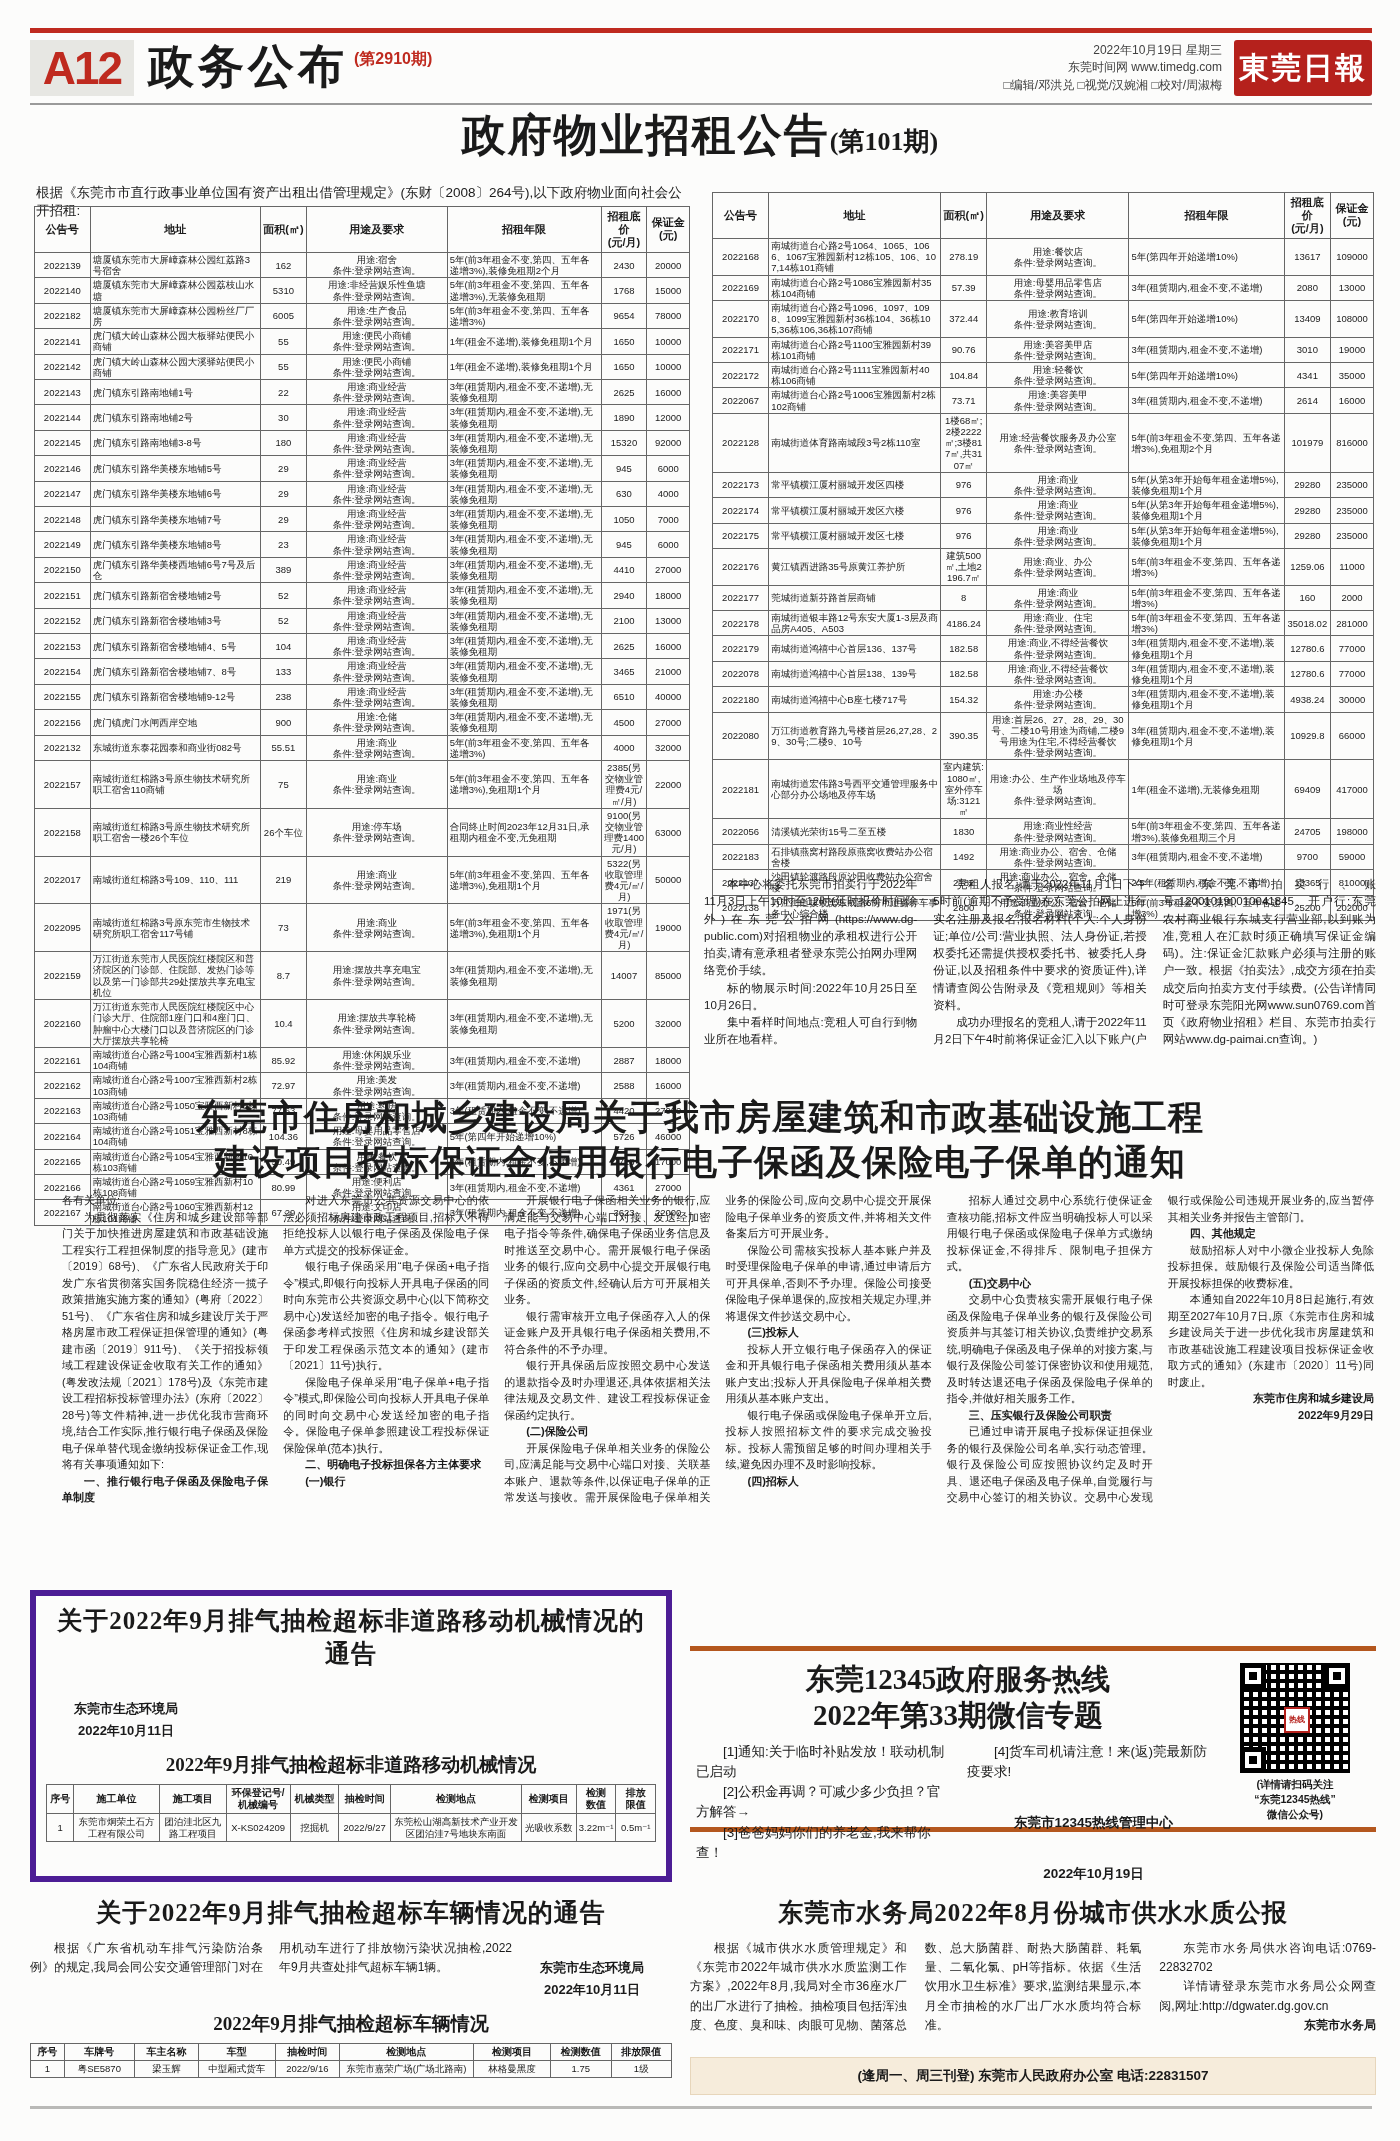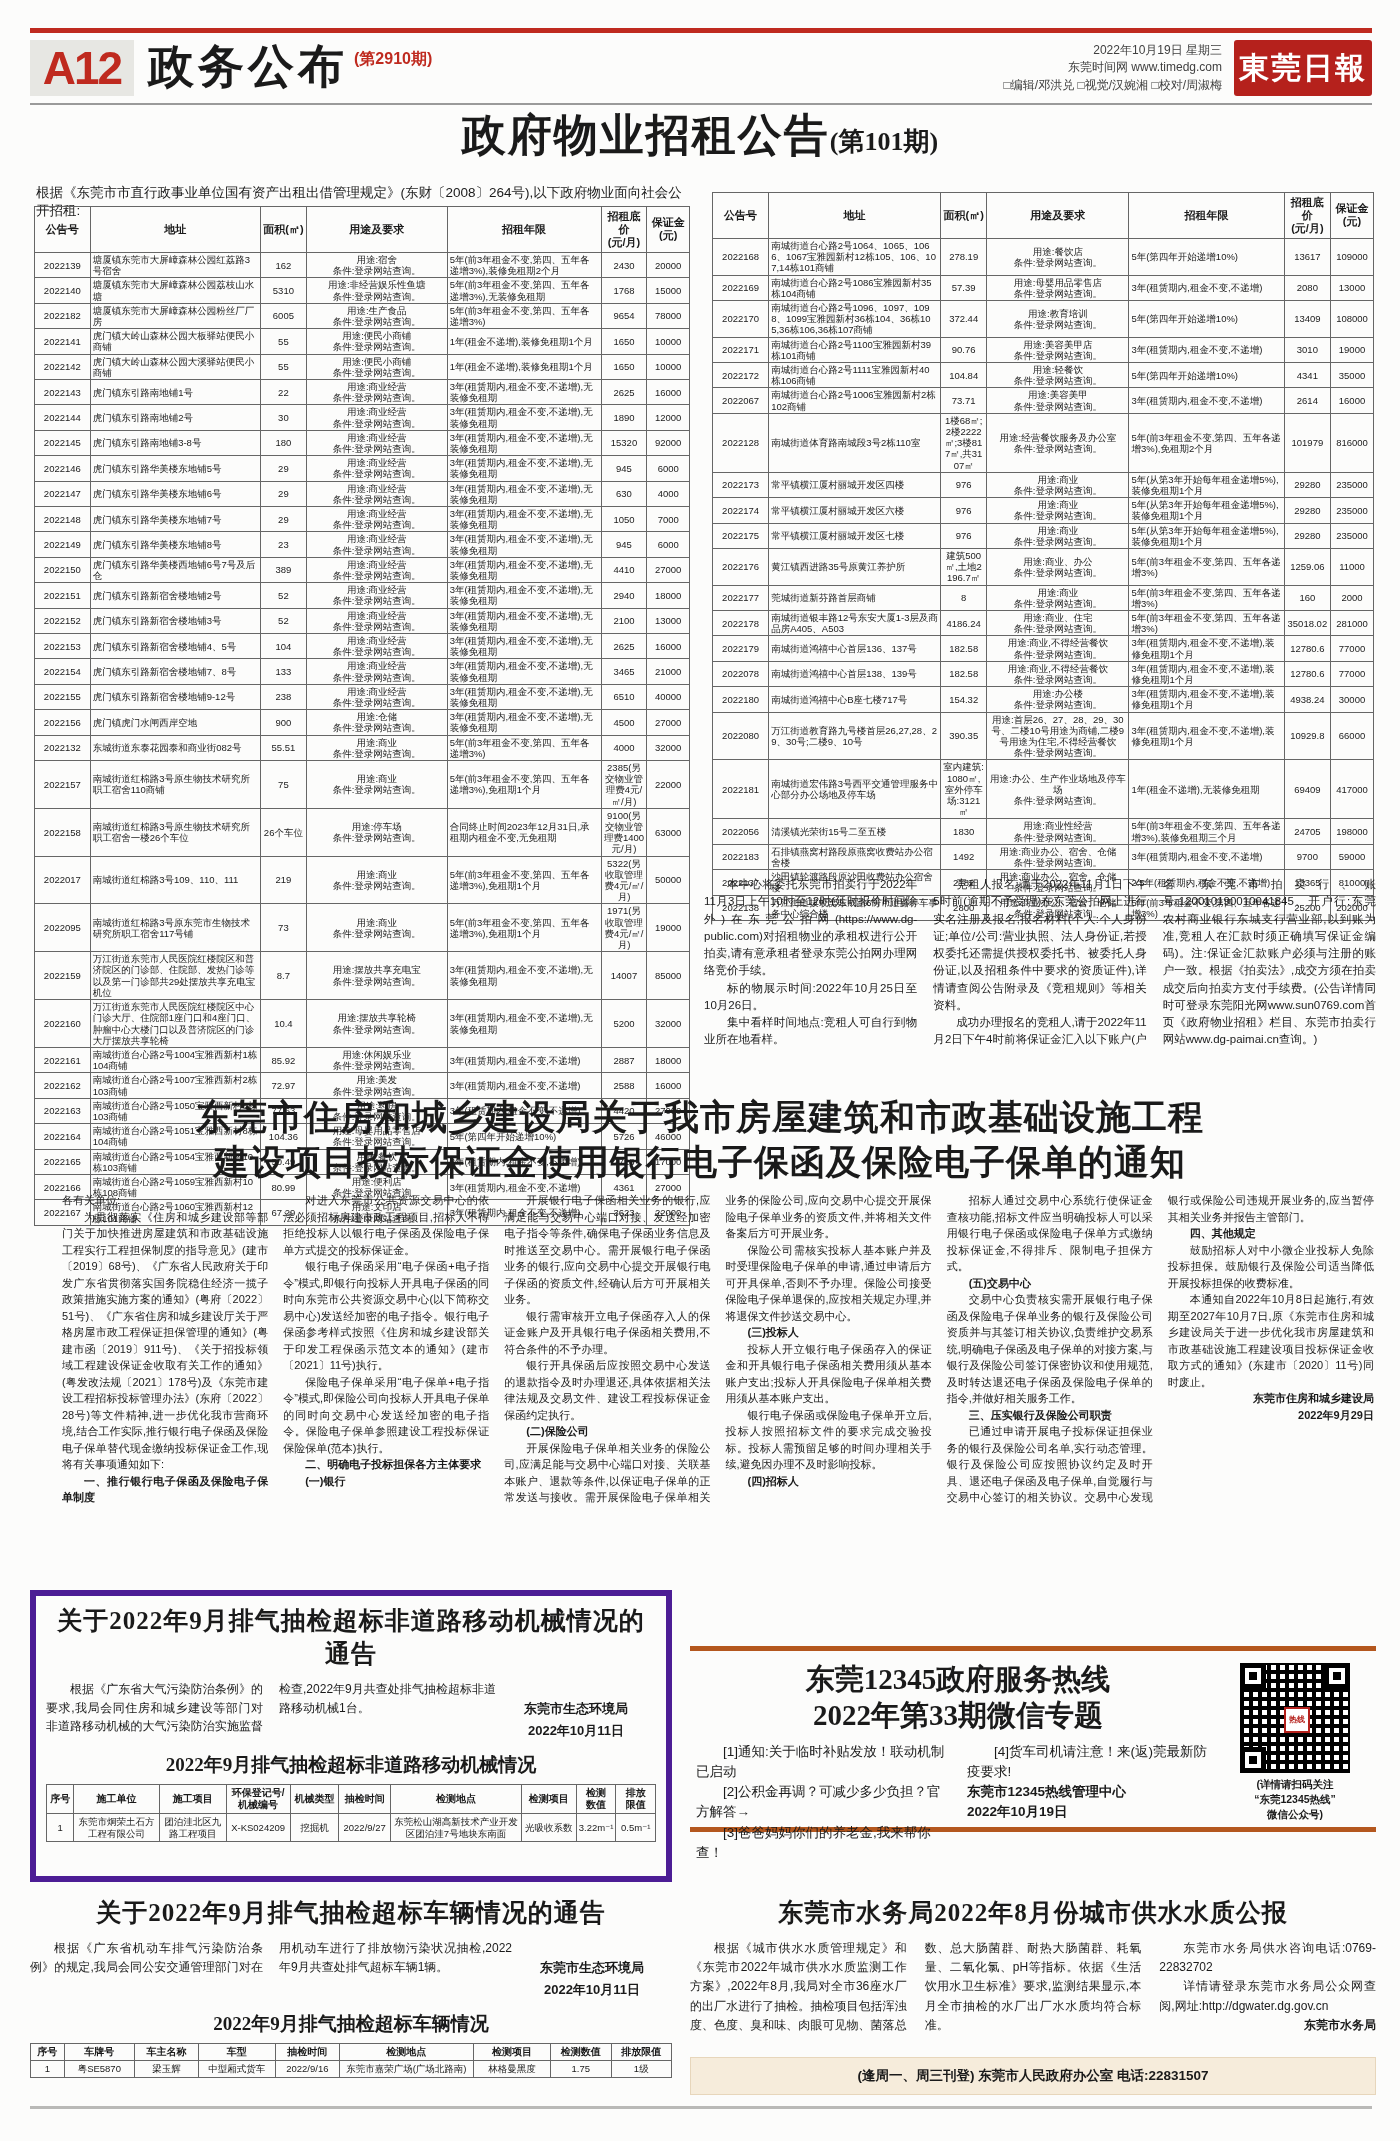--- a/index.html
+++ b/index.html
@@ -756,9 +756,6 @@
   <div id="machinery">
     <h3 class="sec-title serif">关于2022年9月排气抽检超标非道路移动机械情况的通告</h3>
     <div class="sec-flex">
-      <div class="sec-paras">
-          <p>根据《广东省大气污染防治条例》的要求,我局会同住房和城乡建设等部门对非道路移动机械的大气污染防治实施监督检查,2022年9月共查处排气抽检超标非道路移动机械1台。</p>
-        </div>
       <div class="sec-sign">
         <div>东莞市生态环境局</div>
         <div>2022年10月11日</div>

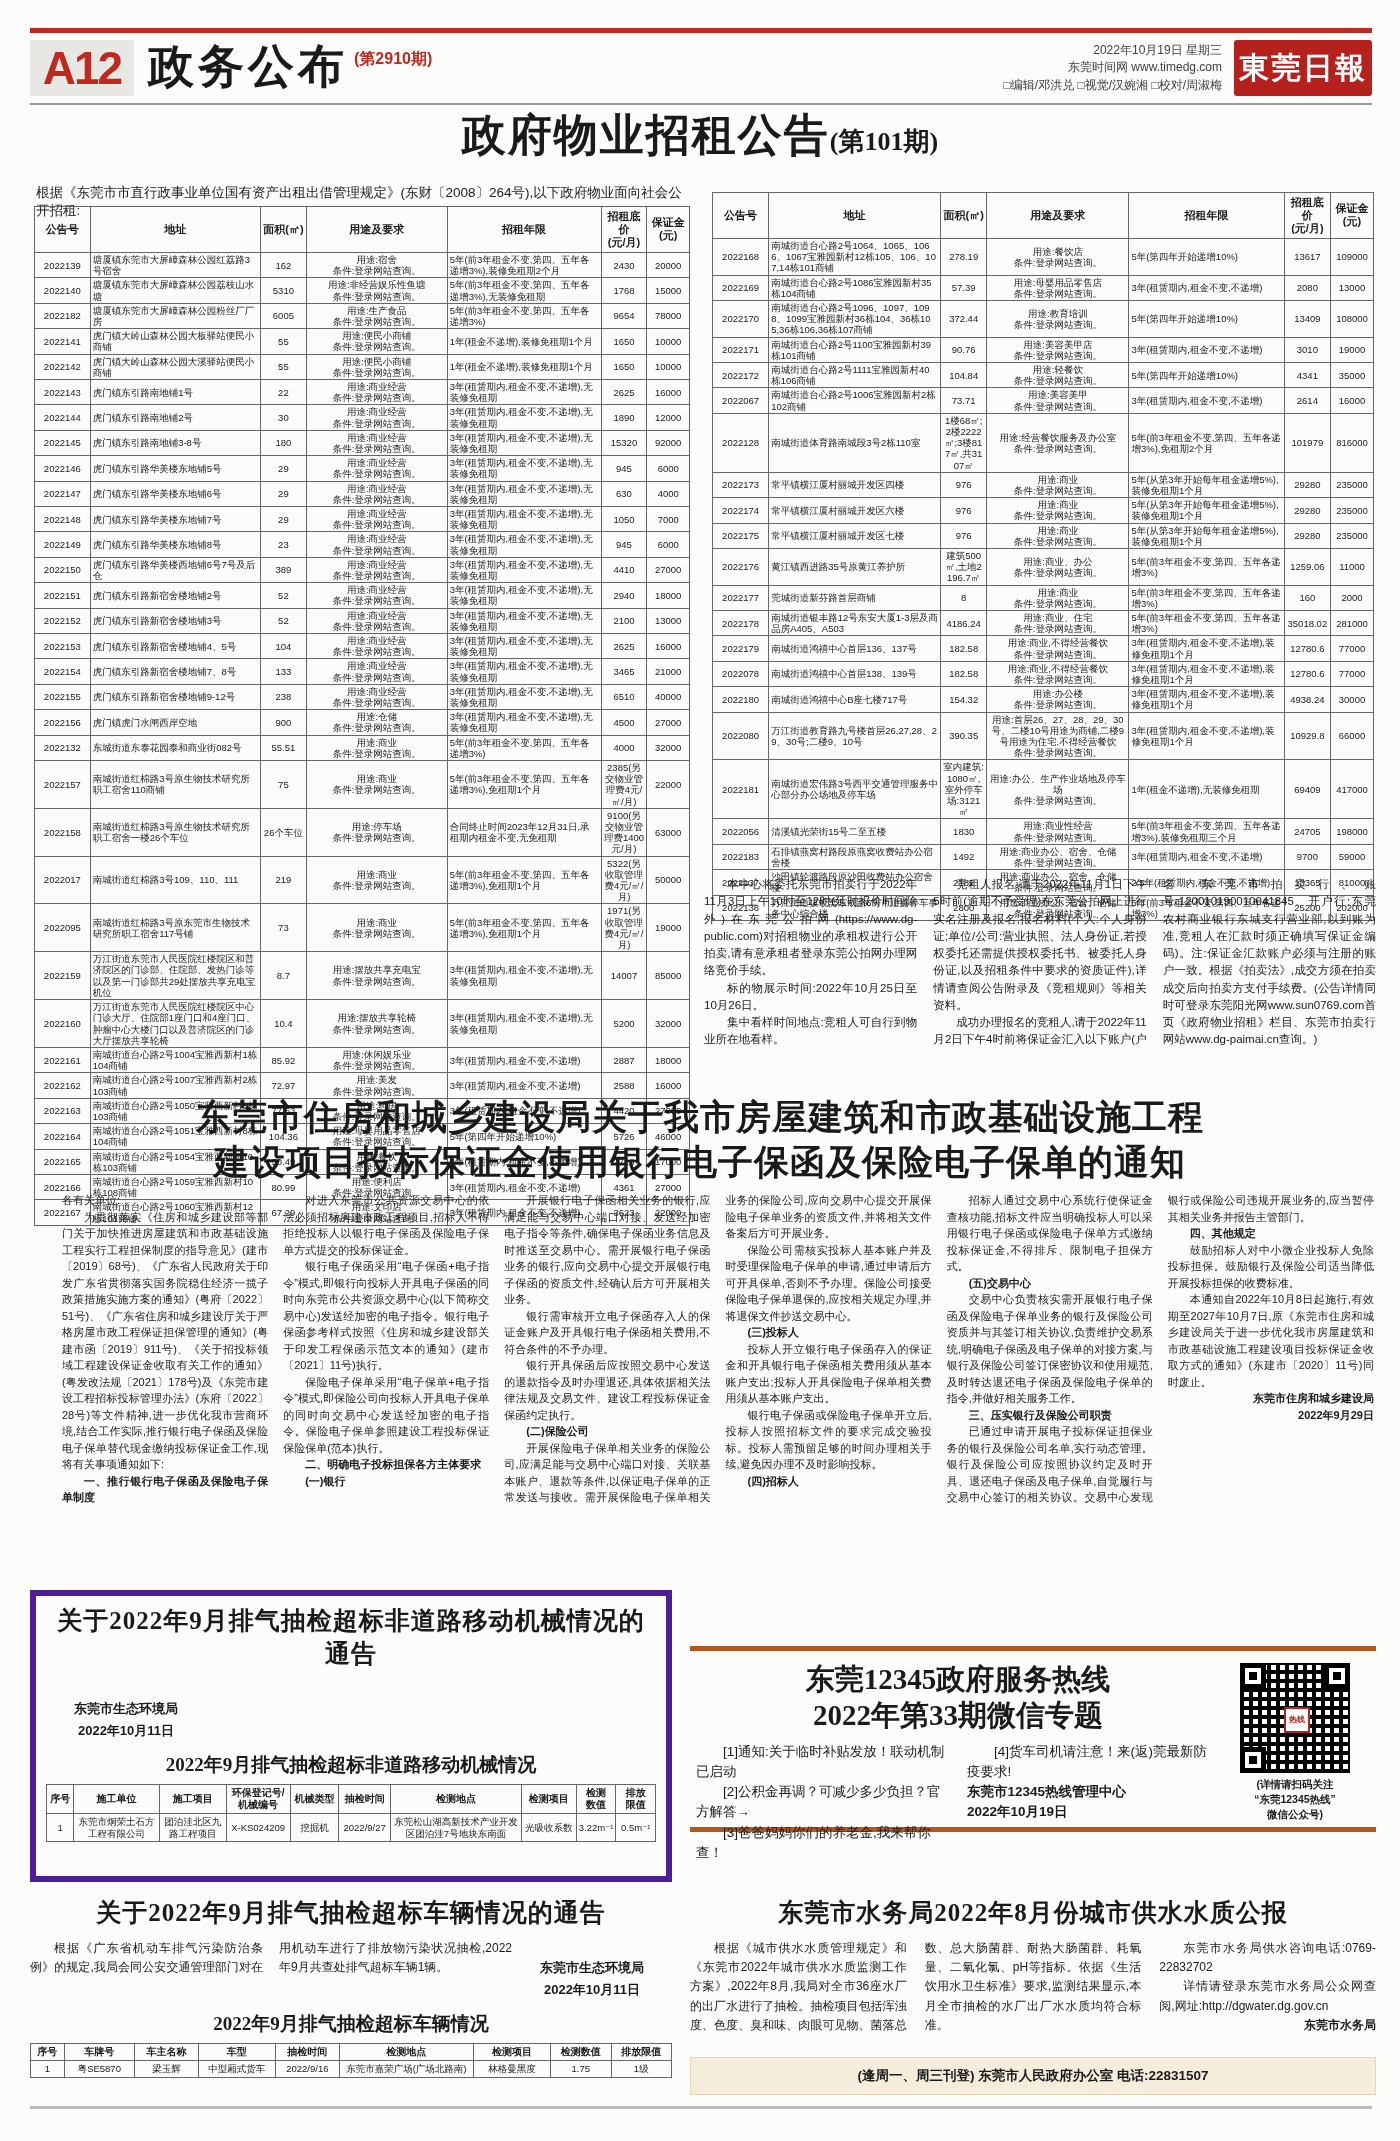--- a/index.html
+++ b/index.html
@@ -63,7 +63,7 @@
   .hot-title{margin:2px 0 8px;text-align:center;font-size:29px;font-weight:bold;line-height:1.25;}
   .hot-items{column-count:2;column-gap:18px;font-size:13.5px;line-height:1.5;}
   .hot-items p{margin:0;text-indent:2em;}
-  .hot-items p.sign{text-indent:0;text-align:left;font-weight:bold;}
+  .hot-items p.sign{text-indent:0;text-align:center;font-weight:bold;margin-top:31px;}
   .hot-qr{width:150px;text-align:center;}
   .qr{position:relative;width:110px;height:110px;margin:4px auto 4px;background:
       repeating-linear-gradient(90deg,#000 0 4px,transparent 4px 9px),

